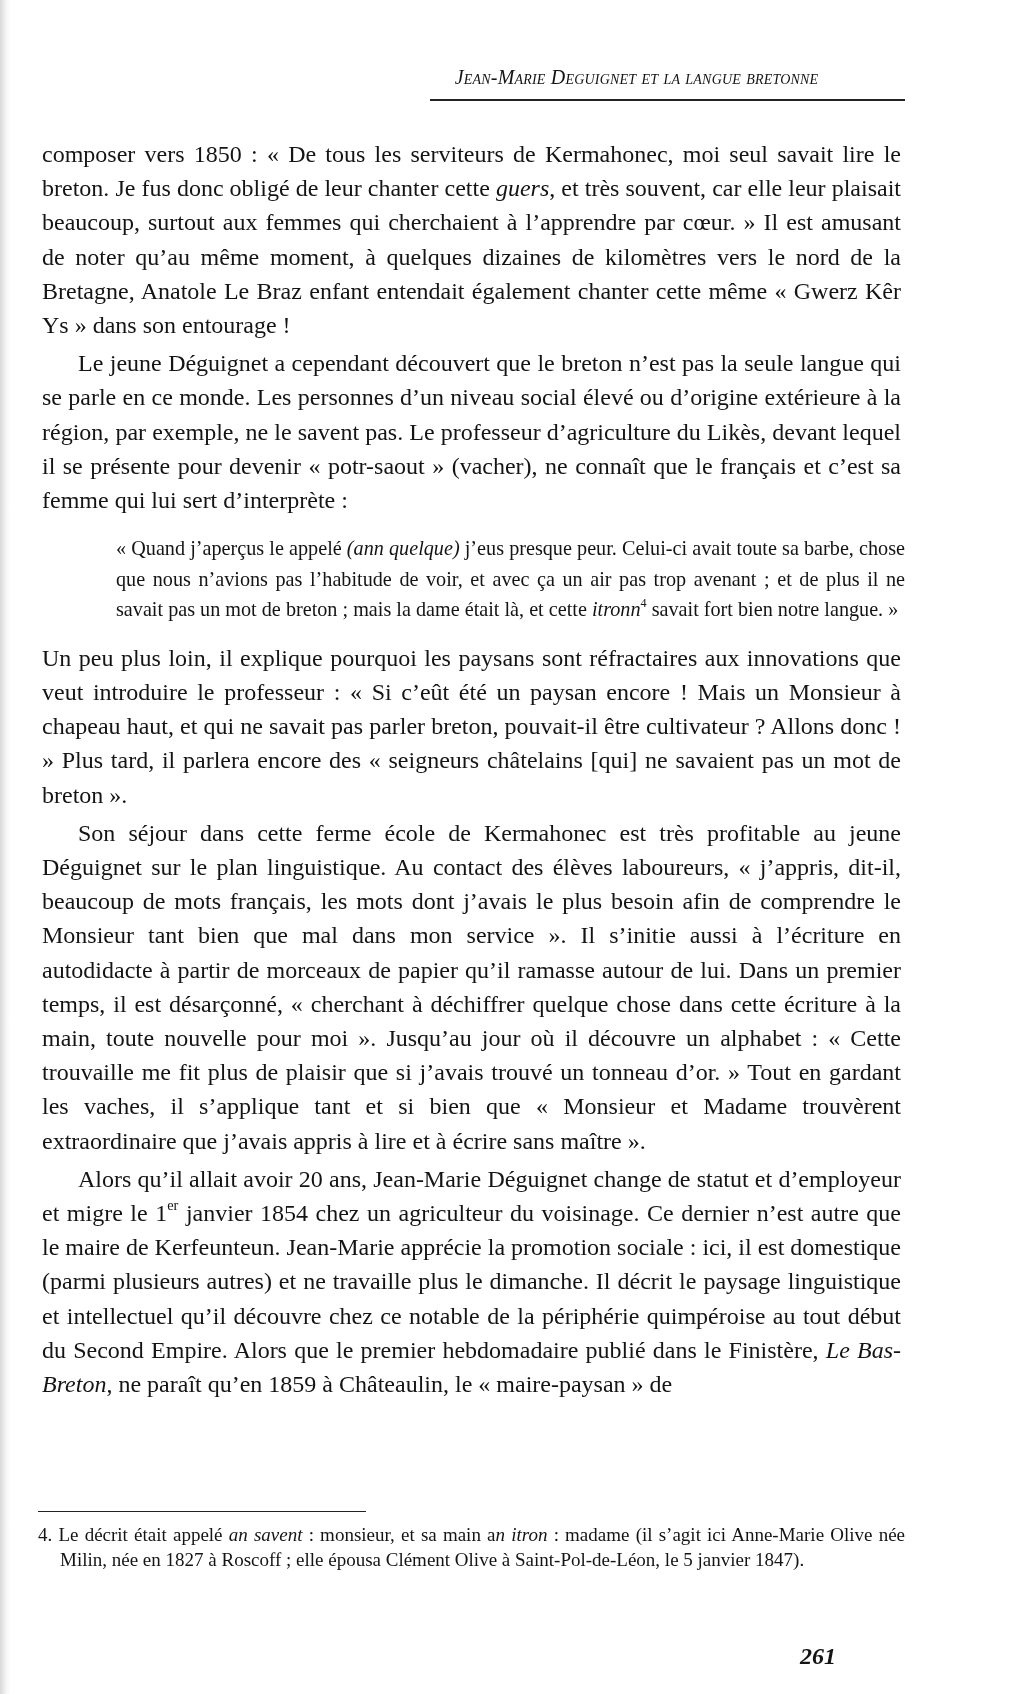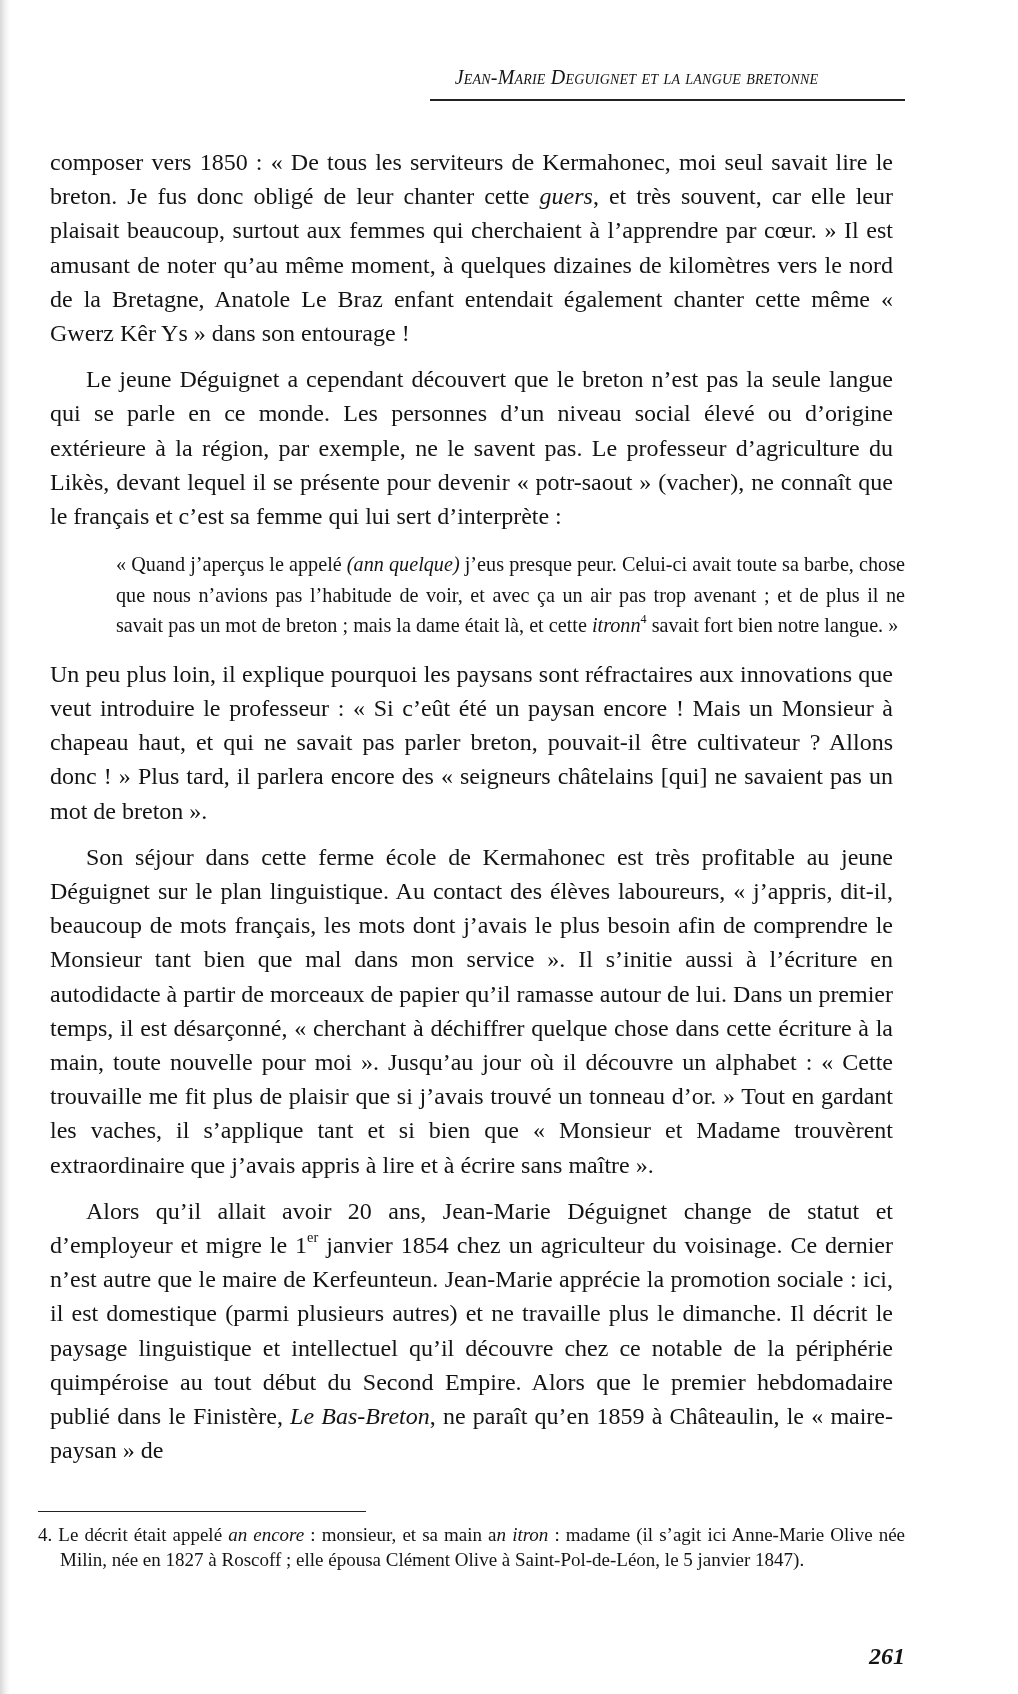--- a/index.html
+++ b/index.html
@@ -18,7 +18,7 @@
     position: absolute; left: 38px; top: 133px; width: 867px;
     font-size: 24px; line-height: 34.2px; text-align: justify;
   }
-  .body-text p { margin: 12px; }
+  .body-text p { margin: 4px; }
   .indent { text-indent: 36px; }
   .quote {
     margin: 16px 0 16px 78px !important; font-size: 20.2px; line-height: 30.5px; text-align: justify;

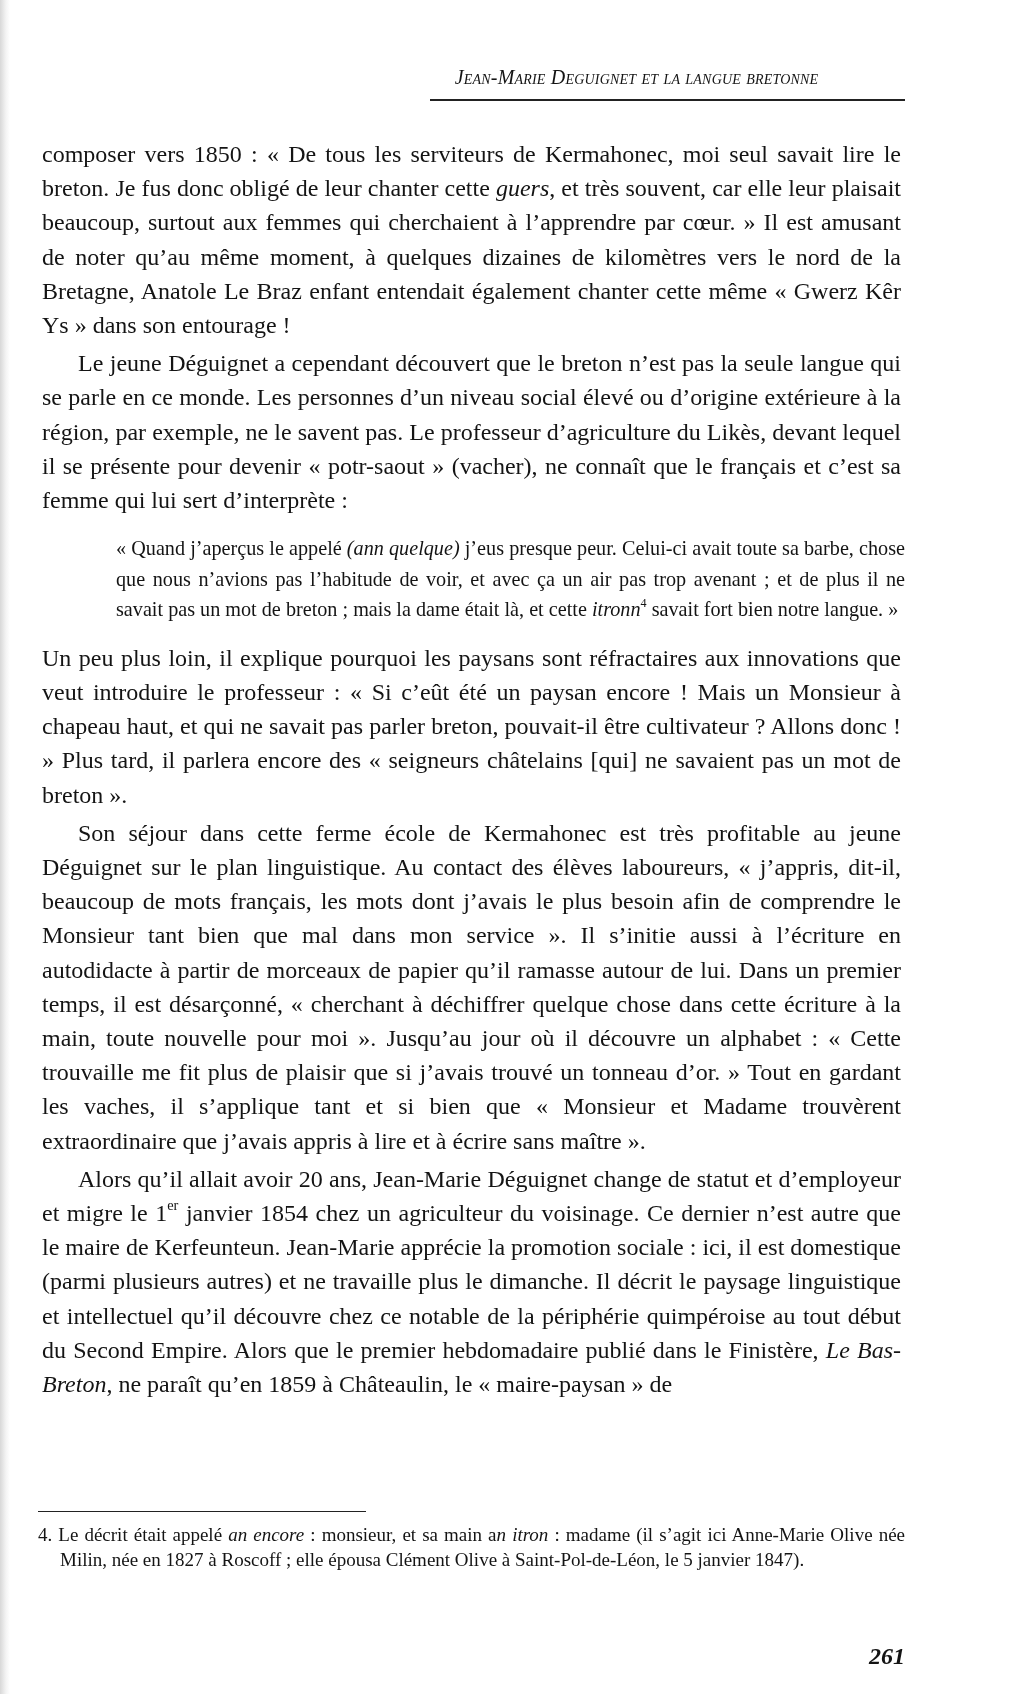--- a/index.html
+++ b/index.html
@@ -54,7 +54,7 @@
 </div>
 
 <div class="fn-rule"></div>
-<div class="footnote"><span>4.</span><span> Le décrit était appelé </span><i>an encore</i><span> : monsieur, et sa main a</span><i>n itron</i><span> : madame (il s’agit ici Anne-Marie Olive née Milin, née en 1827 à Roscoff ; elle épousa Clément Olive à Saint-Pol-de-Léon, le 5 janvier 1847).</span></div>
+<div class="footnote"><span>4.</span><span> Le décrit était appelé </span><i>an savent</i><span> : monsieur, et sa main a</span><i>n itron</i><span> : madame (il s’agit ici Anne-Marie Olive née Milin, née en 1827 à Roscoff ; elle épousa Clément Olive à Saint-Pol-de-Léon, le 5 janvier 1847).</span></div>
 
 <div class="page-number">261</div>
 

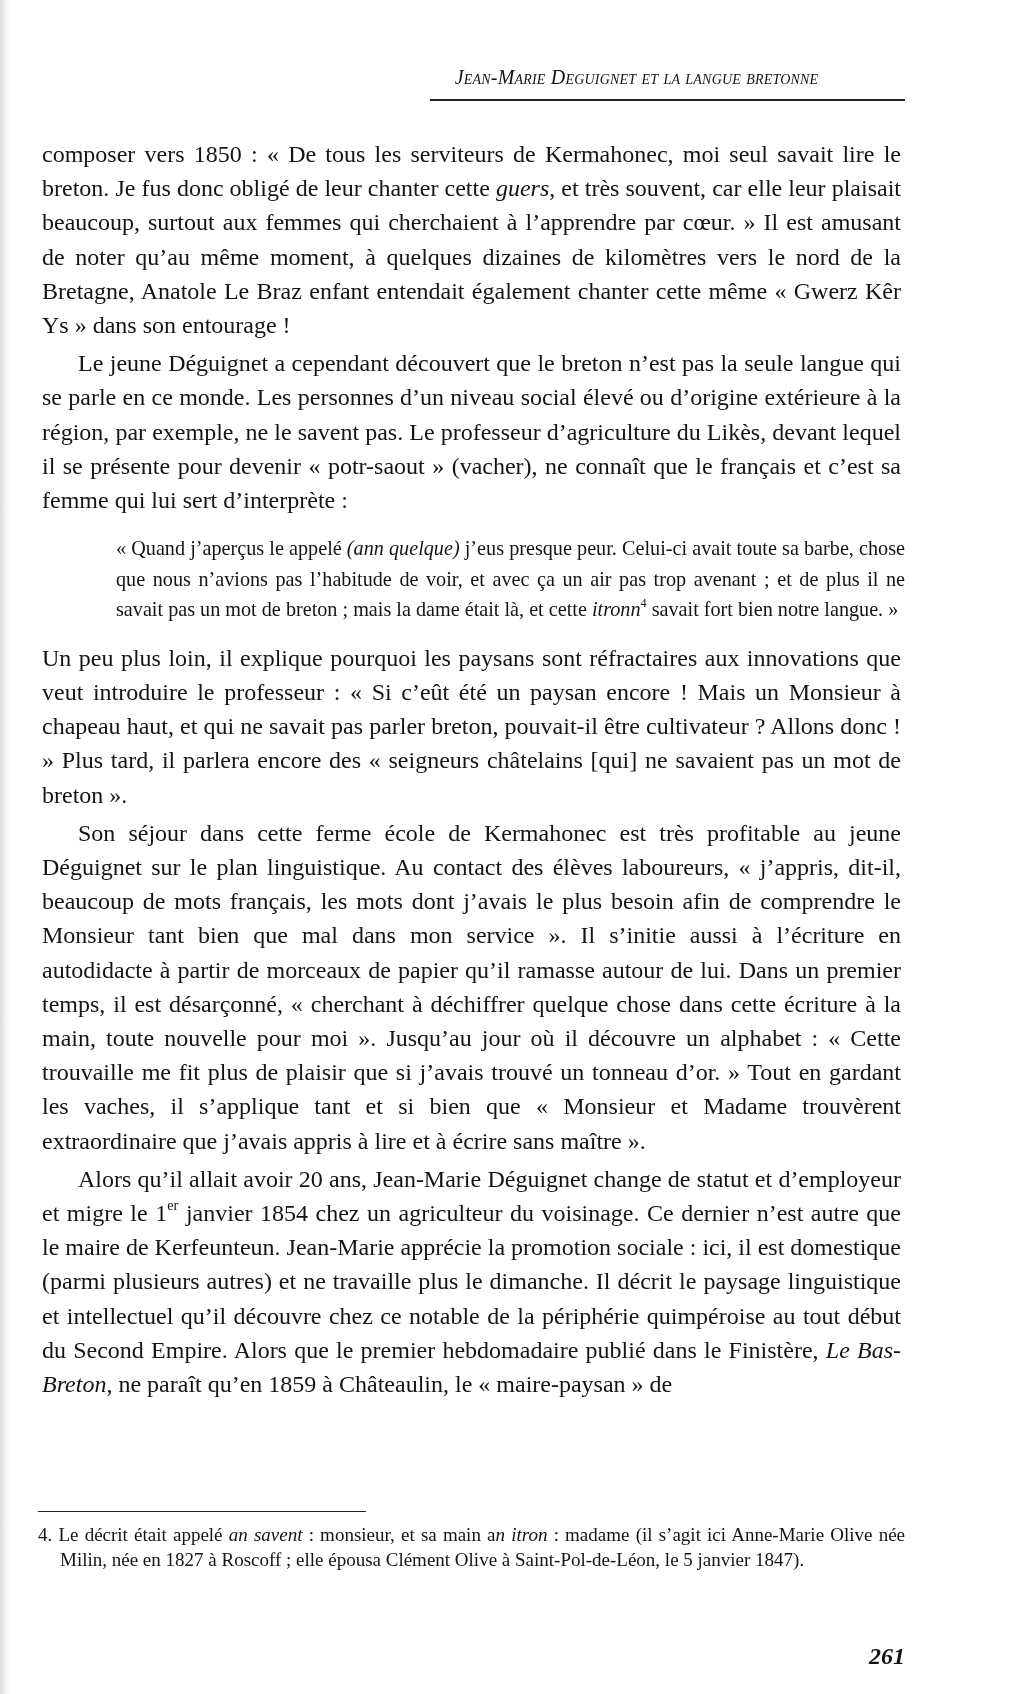--- a/index.html
+++ b/index.html
@@ -32,7 +32,7 @@
     font-size: 19px; line-height: 24.5px; text-align: justify; text-indent: -22px; padding-left: 0;
   }
   .page-number {
-    position: absolute; left: 800px; top: 1643px; width: 105px; text-align: right;
+    position: absolute; left: 800px; top: 1643px; width: 105px; text-align: left;
     font-style: italic; font-weight: bold; font-size: 24px;
   }
 </style>

